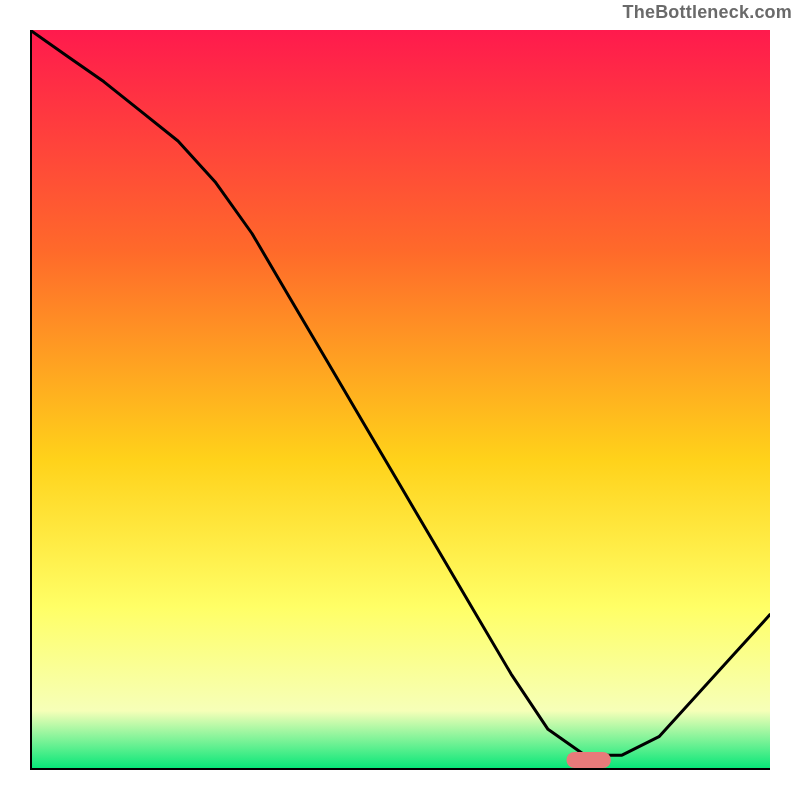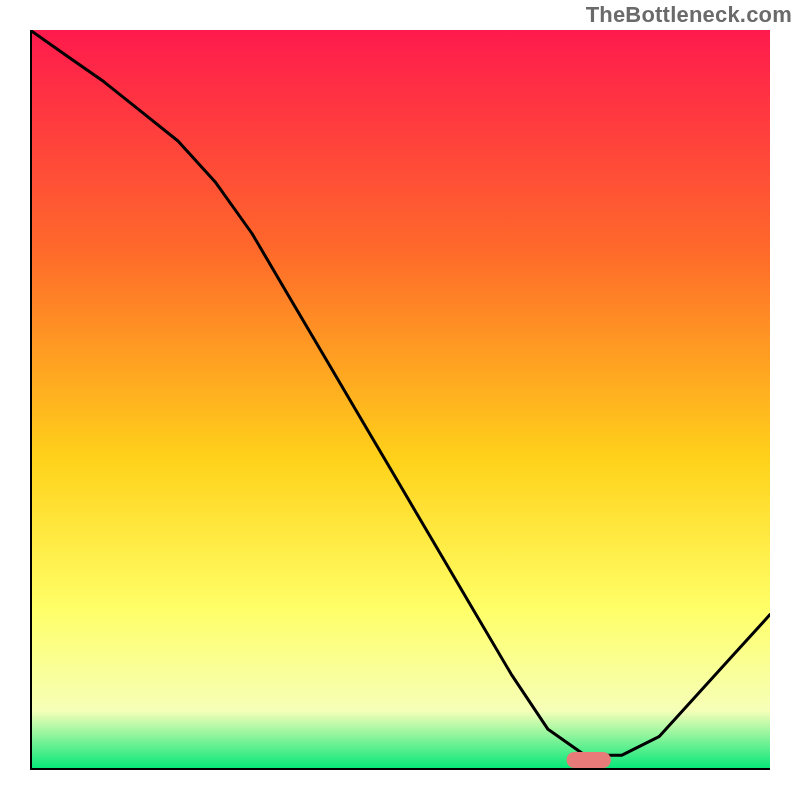--- a/index.html
+++ b/index.html
@@ -20,7 +20,7 @@
     position: absolute;
     top: 2px;
     right: 8px;
-    font-size: 22px;
+    font-size: 18px;
     font-weight: 600;
     color: #6a6a6a;
     letter-spacing: 0.2px;

